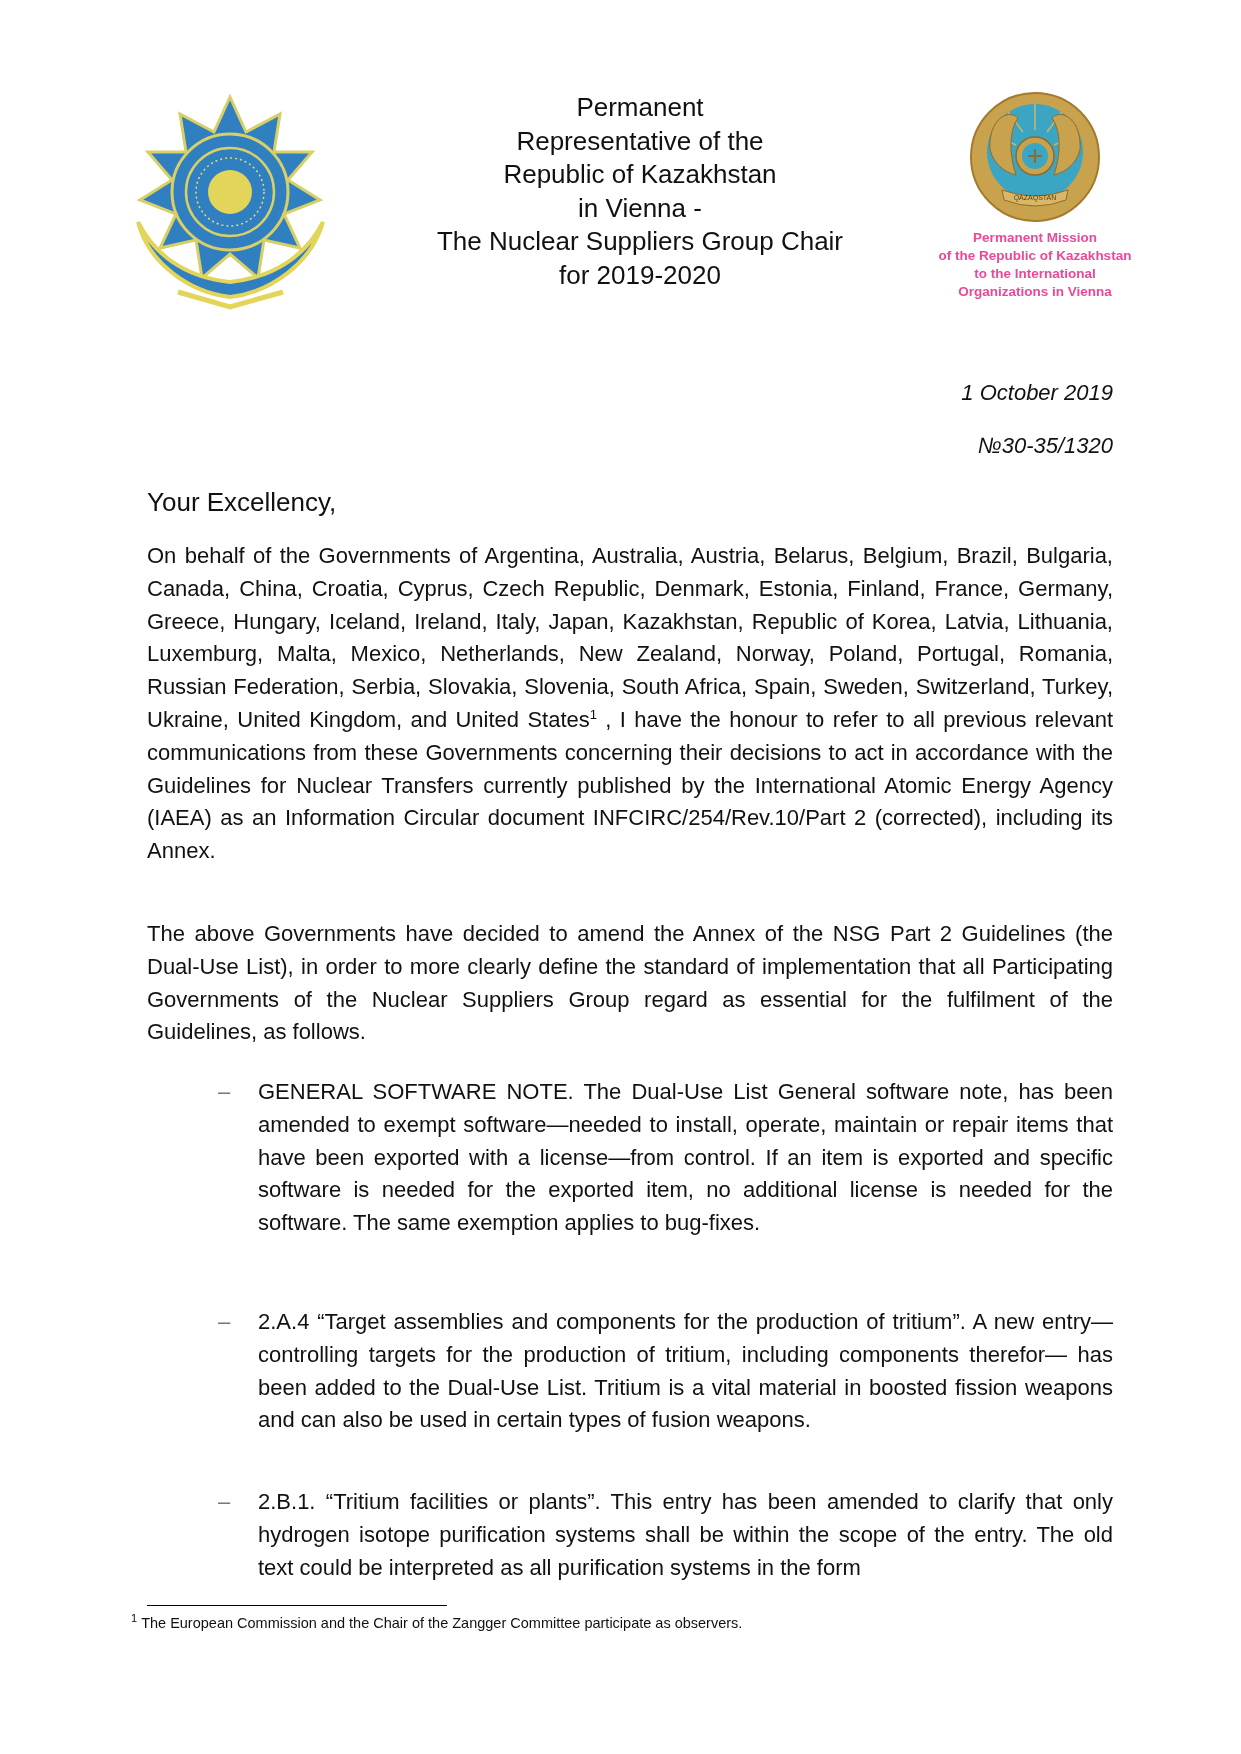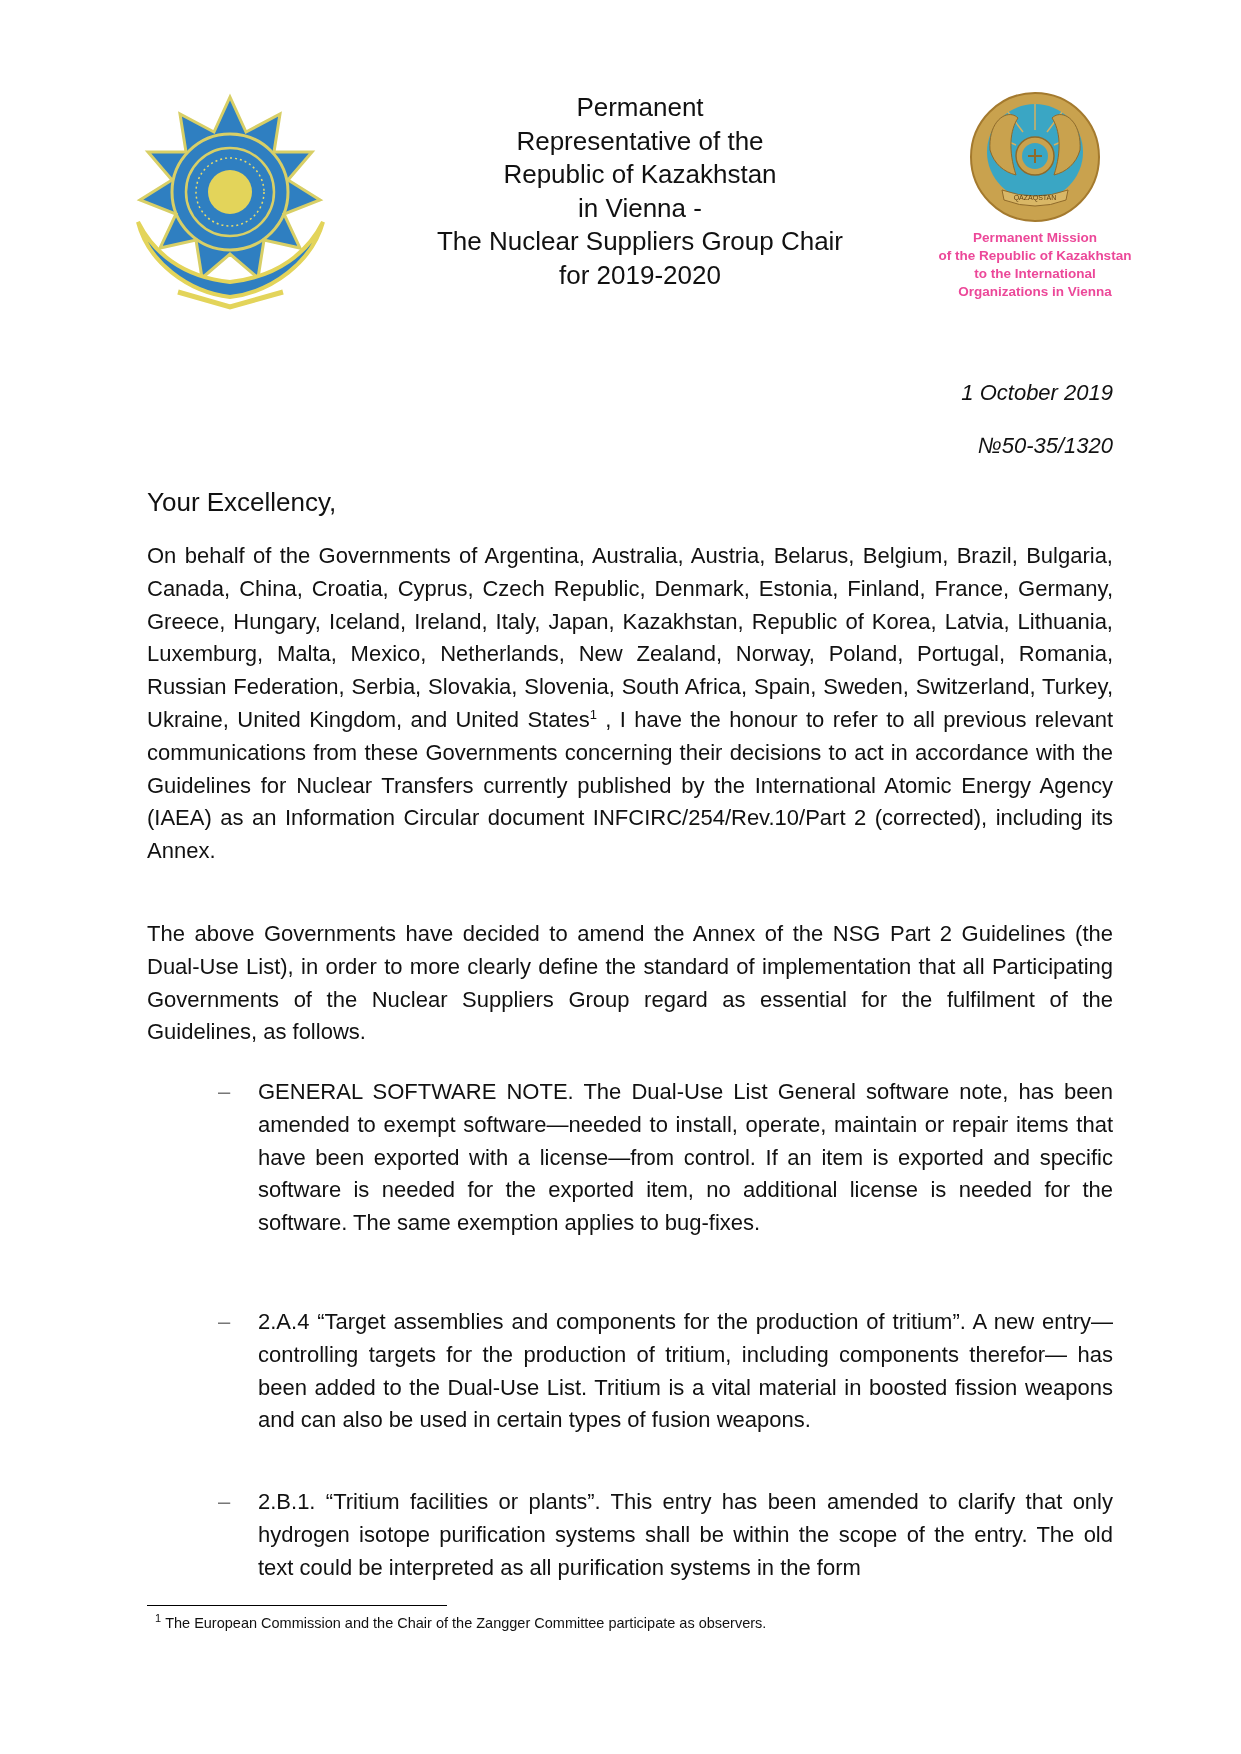--- a/index.html
+++ b/index.html
@@ -81,7 +81,7 @@
 </div>
 
 <div class="date">1 October 2019</div>
-<div class="refno">№50-35/1320</div>
+<div class="refno">№30-35/1320</div>
 
 <div class="salutation">Your Excellency,</div>
 

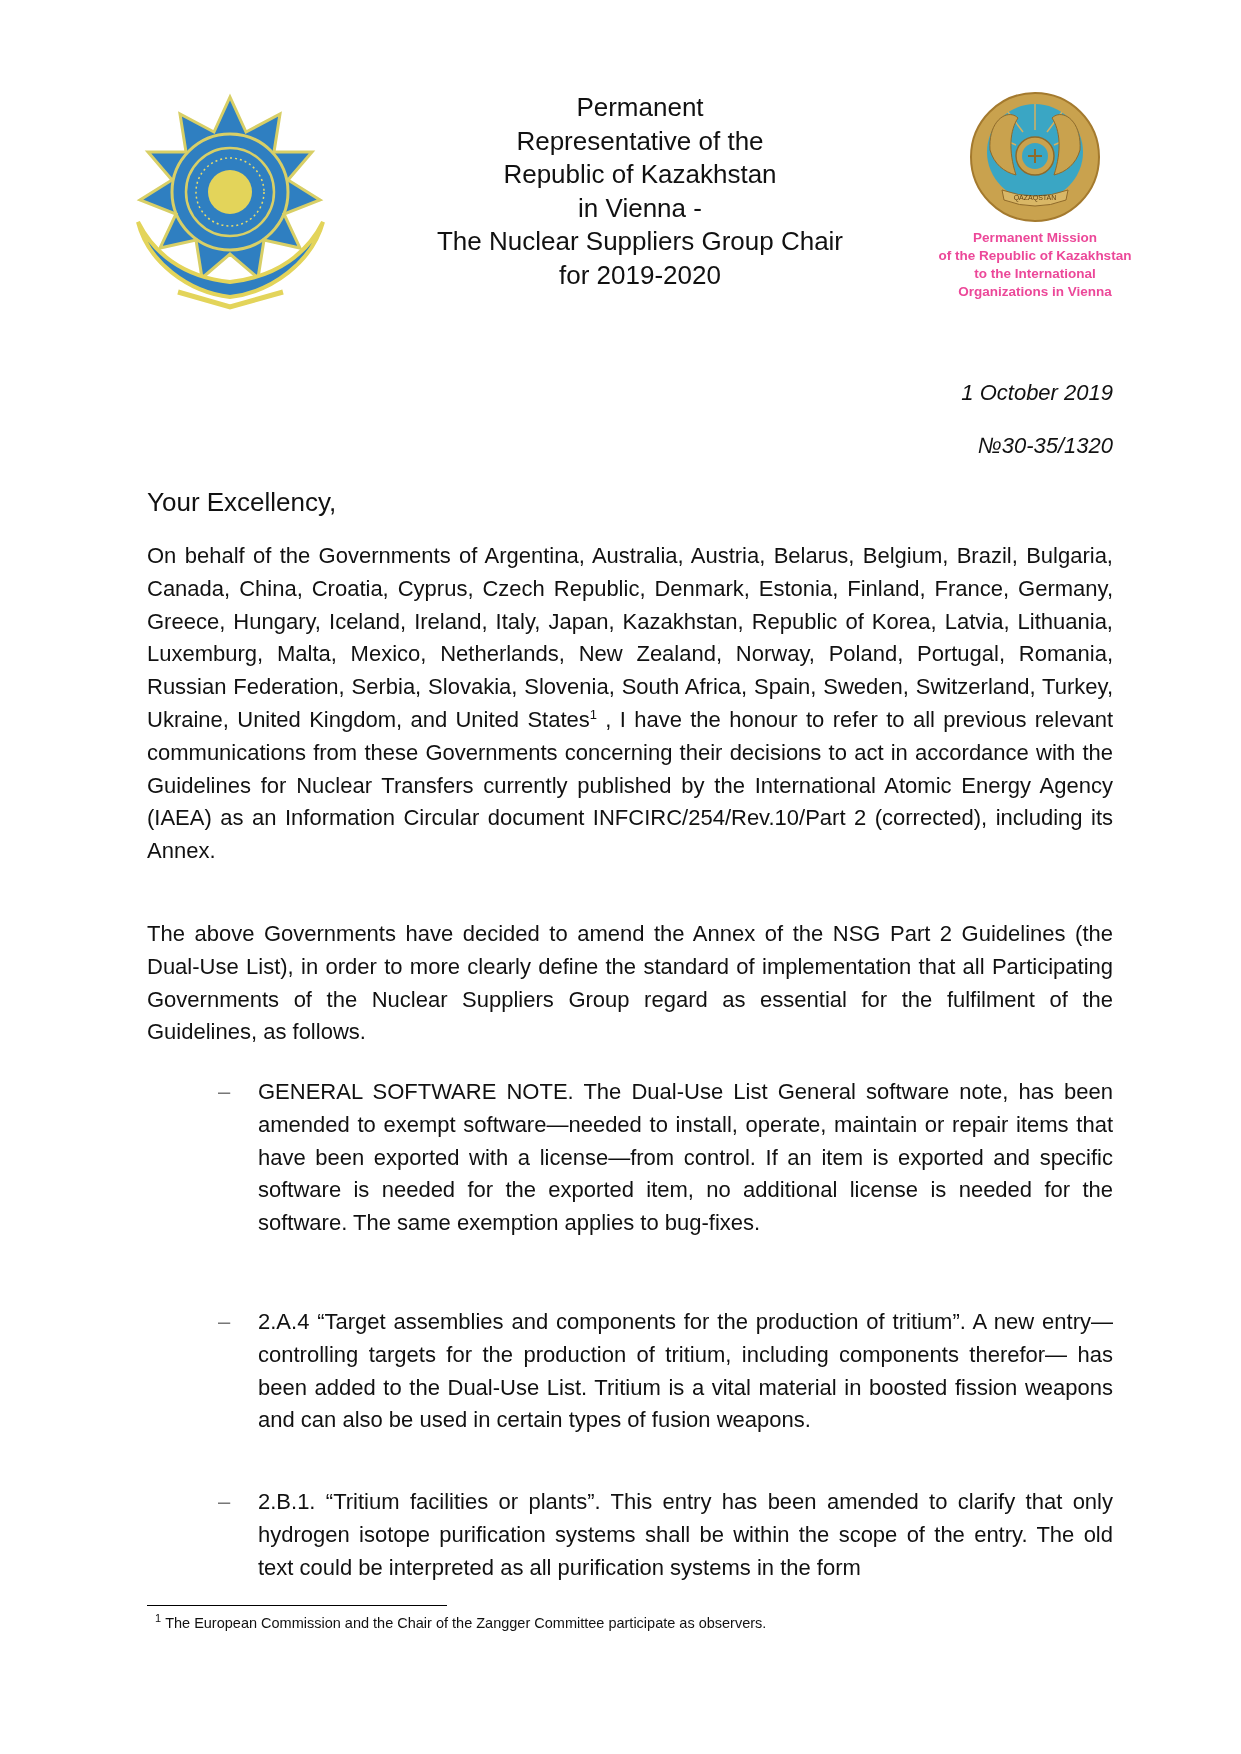--- a/index.html
+++ b/index.html
@@ -26,7 +26,7 @@
   .b2 { top: 1306px; }
   .b3 { top: 1486px; }
   .footnote-rule { position: absolute; left: 147px; top: 1605px; width: 300px; border-top: 1.5px solid #000; }
-  .footnote { position: absolute; left: 155px; top: 1612px; font-size: 14.5px; }
+  .footnote { position: absolute; left: 131px; top: 1612px; font-size: 14.5px; }
   sup { font-size: 13px; line-height: 0; vertical-align: super; }
   .fn-mark { font-size: 11px; vertical-align: 6px; margin-right: 4px; }
 </style>

